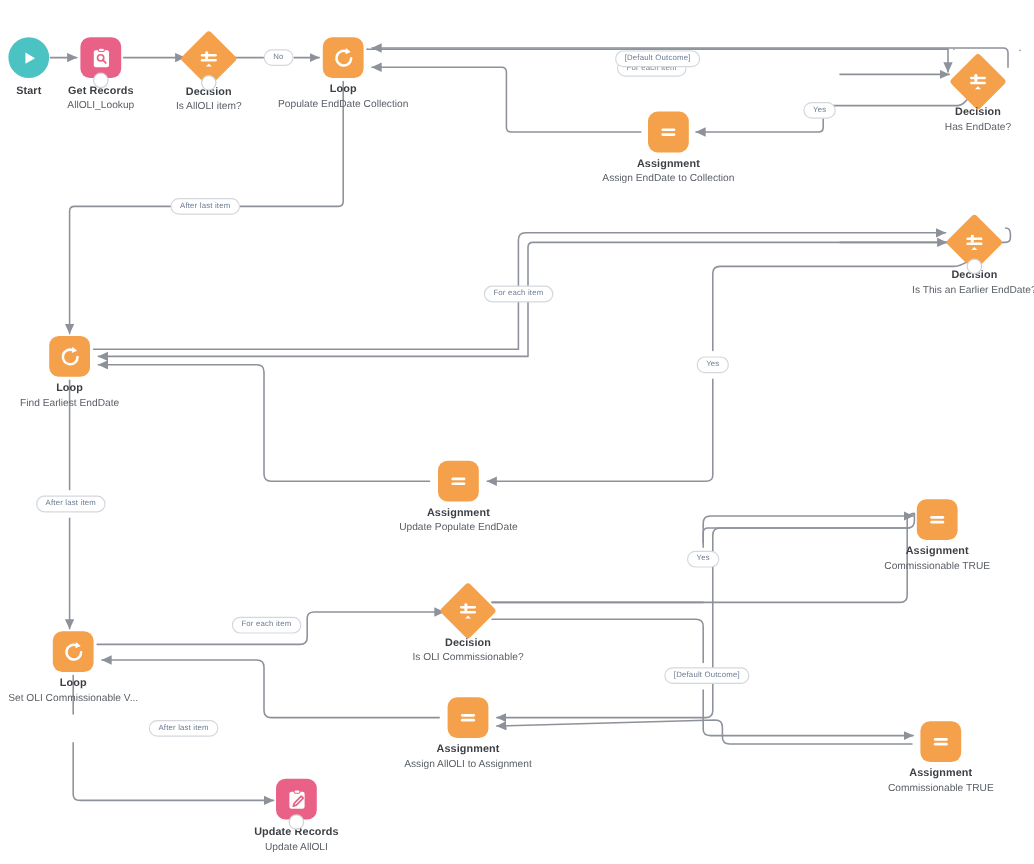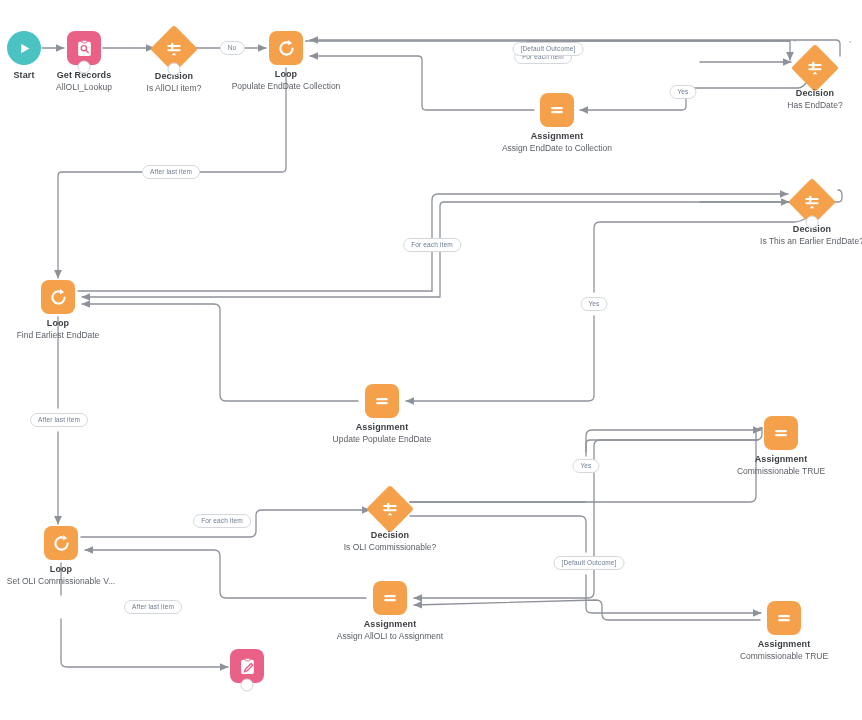--- a/index.html
+++ b/index.html
@@ -416,6 +416,10 @@
       </svg>
     </div>
     <div class="stub" style="left:0px;top:19px;"></div>
+  </div>
+  <div class="label" style="left:247px;top:688px;">
+    <span class="title">Update Records</span>
+    <span class="sub">Update AllOLI</span>
   </div>
 
   <div class="pill" style="left:232px;top:48px;">No</div>

